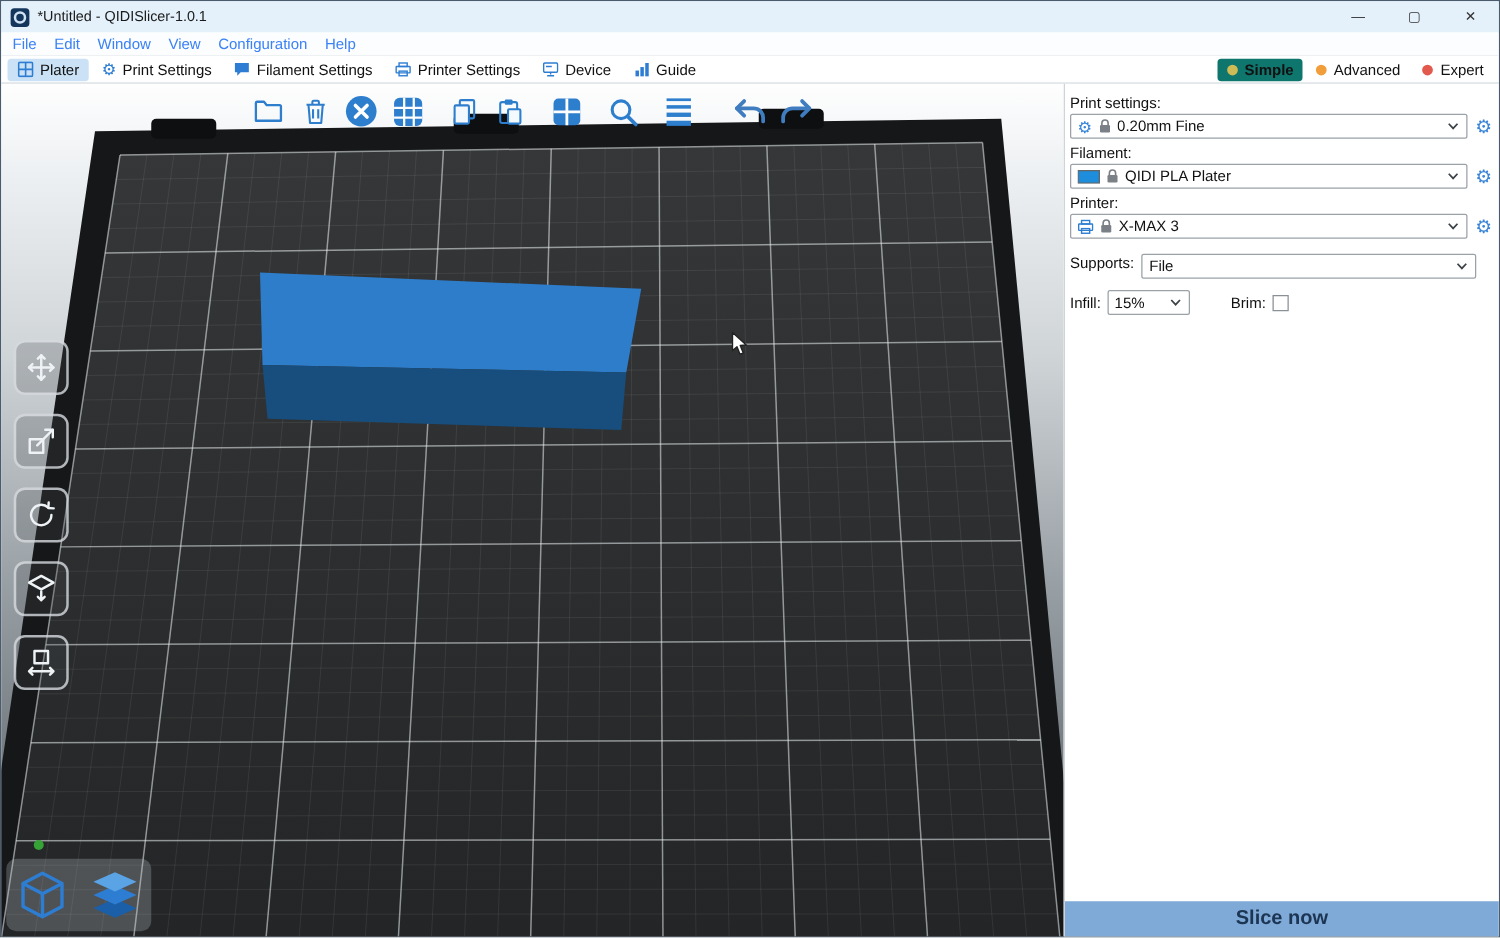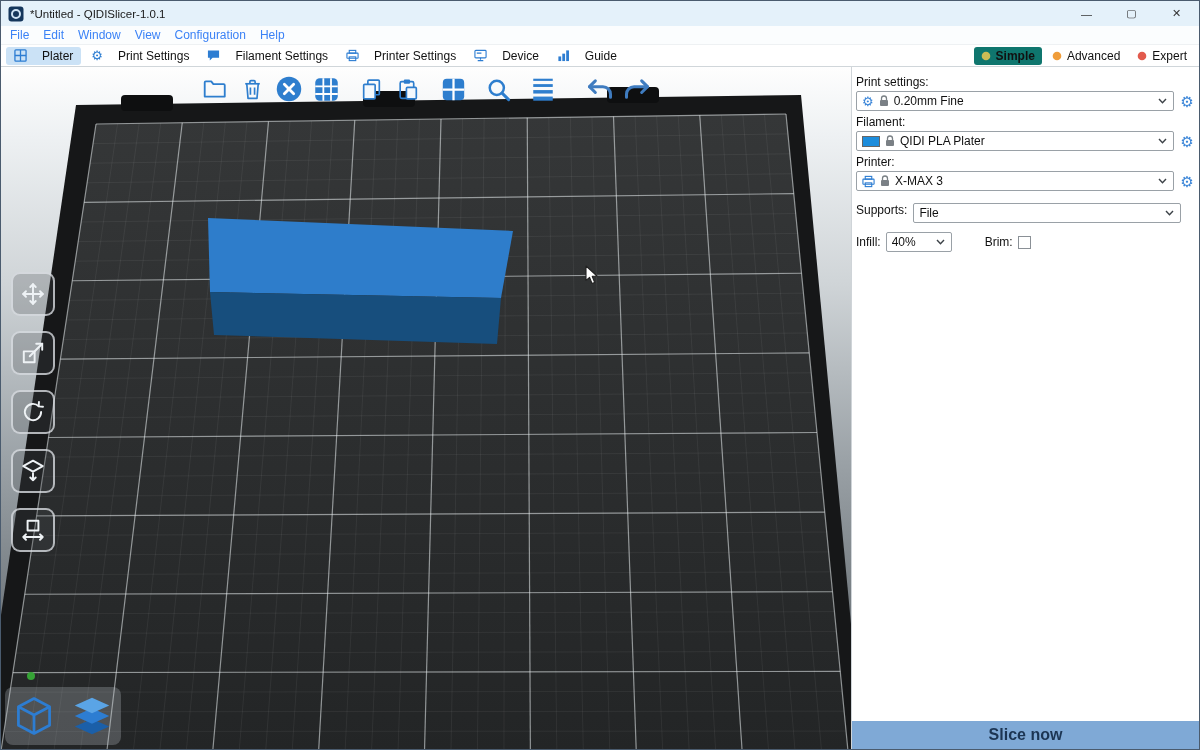--- a/index.html
+++ b/index.html
@@ -39,7 +39,7 @@
     display: flex; align-items: center; padding: 0 5px;
     font-size: 12px; color: #111; border-bottom: 1px solid #d0d6da; gap: 2px;
   }
-  .tab { display: flex; align-items: center; gap: 15px; padding: 2px 8px; border-radius: 3px; }
+  .tab { display: flex; align-items: center; gap: 5px; padding: 2px 8px; border-radius: 3px; }
   .tab.selected { background: #cbe2f6; }
   .tab-icon { display: flex; align-items: center; }
   .tab-gear { color: #2d7dd2; font-size: 13px; line-height: 13px; }

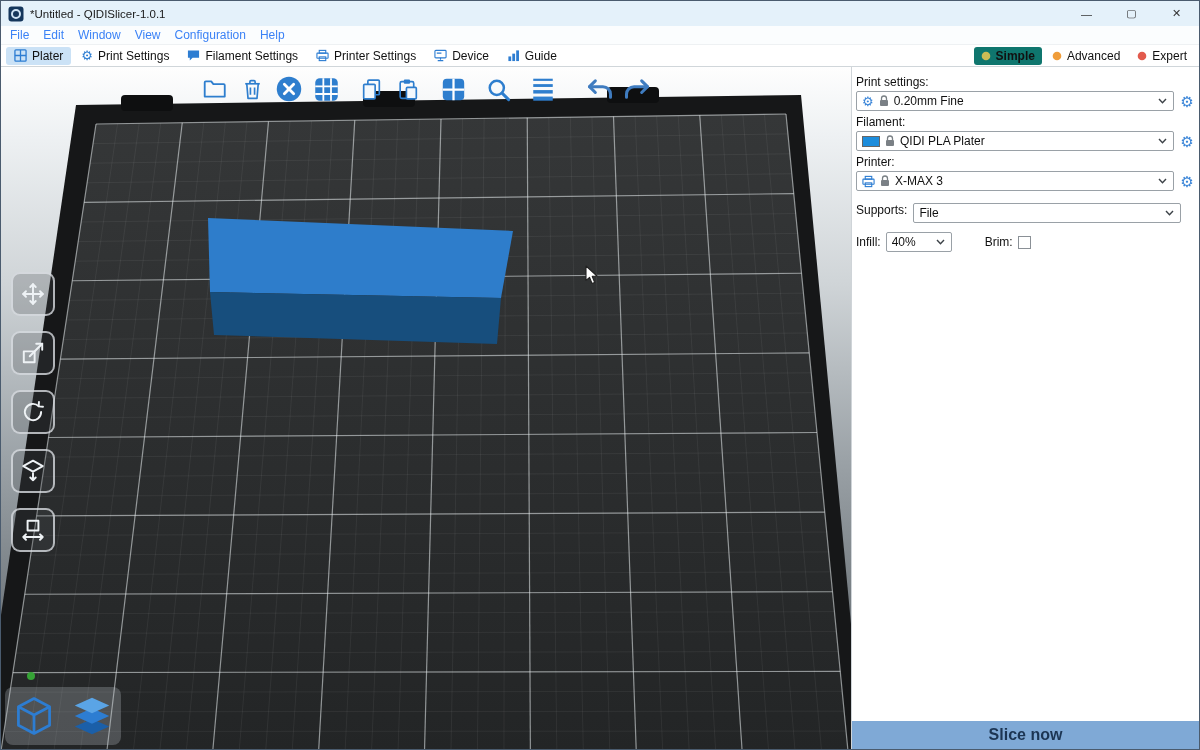--- a/index.html
+++ b/index.html
@@ -516,7 +516,7 @@
       <div class="row-infill">
         <span>Infill:</span>
         <div class="combo combo-sm" style="width:66px">
-          <span class="combo-text">40%</span>
+          <span class="combo-text">15%</span>
           <span style="display:flex">
             <svg width="9" height="6" viewBox="0 0 9 6">
                 <path d="M1,1 L4.5,4.7 L8,1" fill="none" stroke="#3c4247" stroke-width="1.4"></path>

